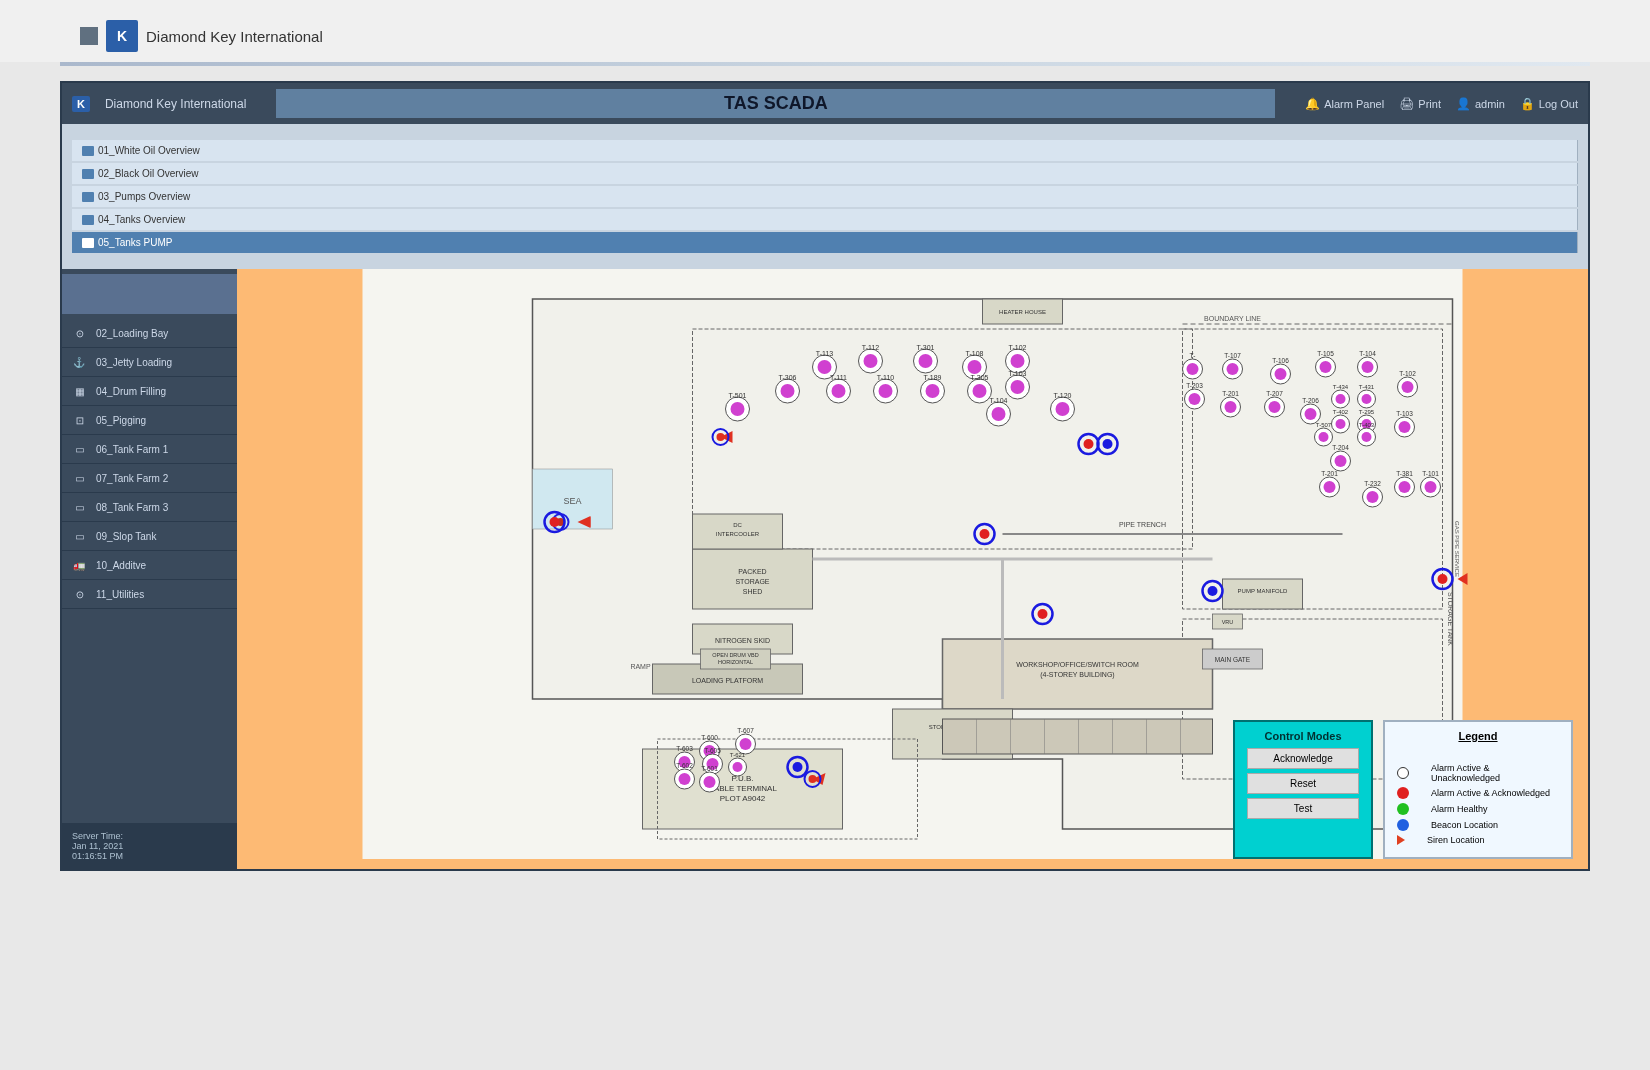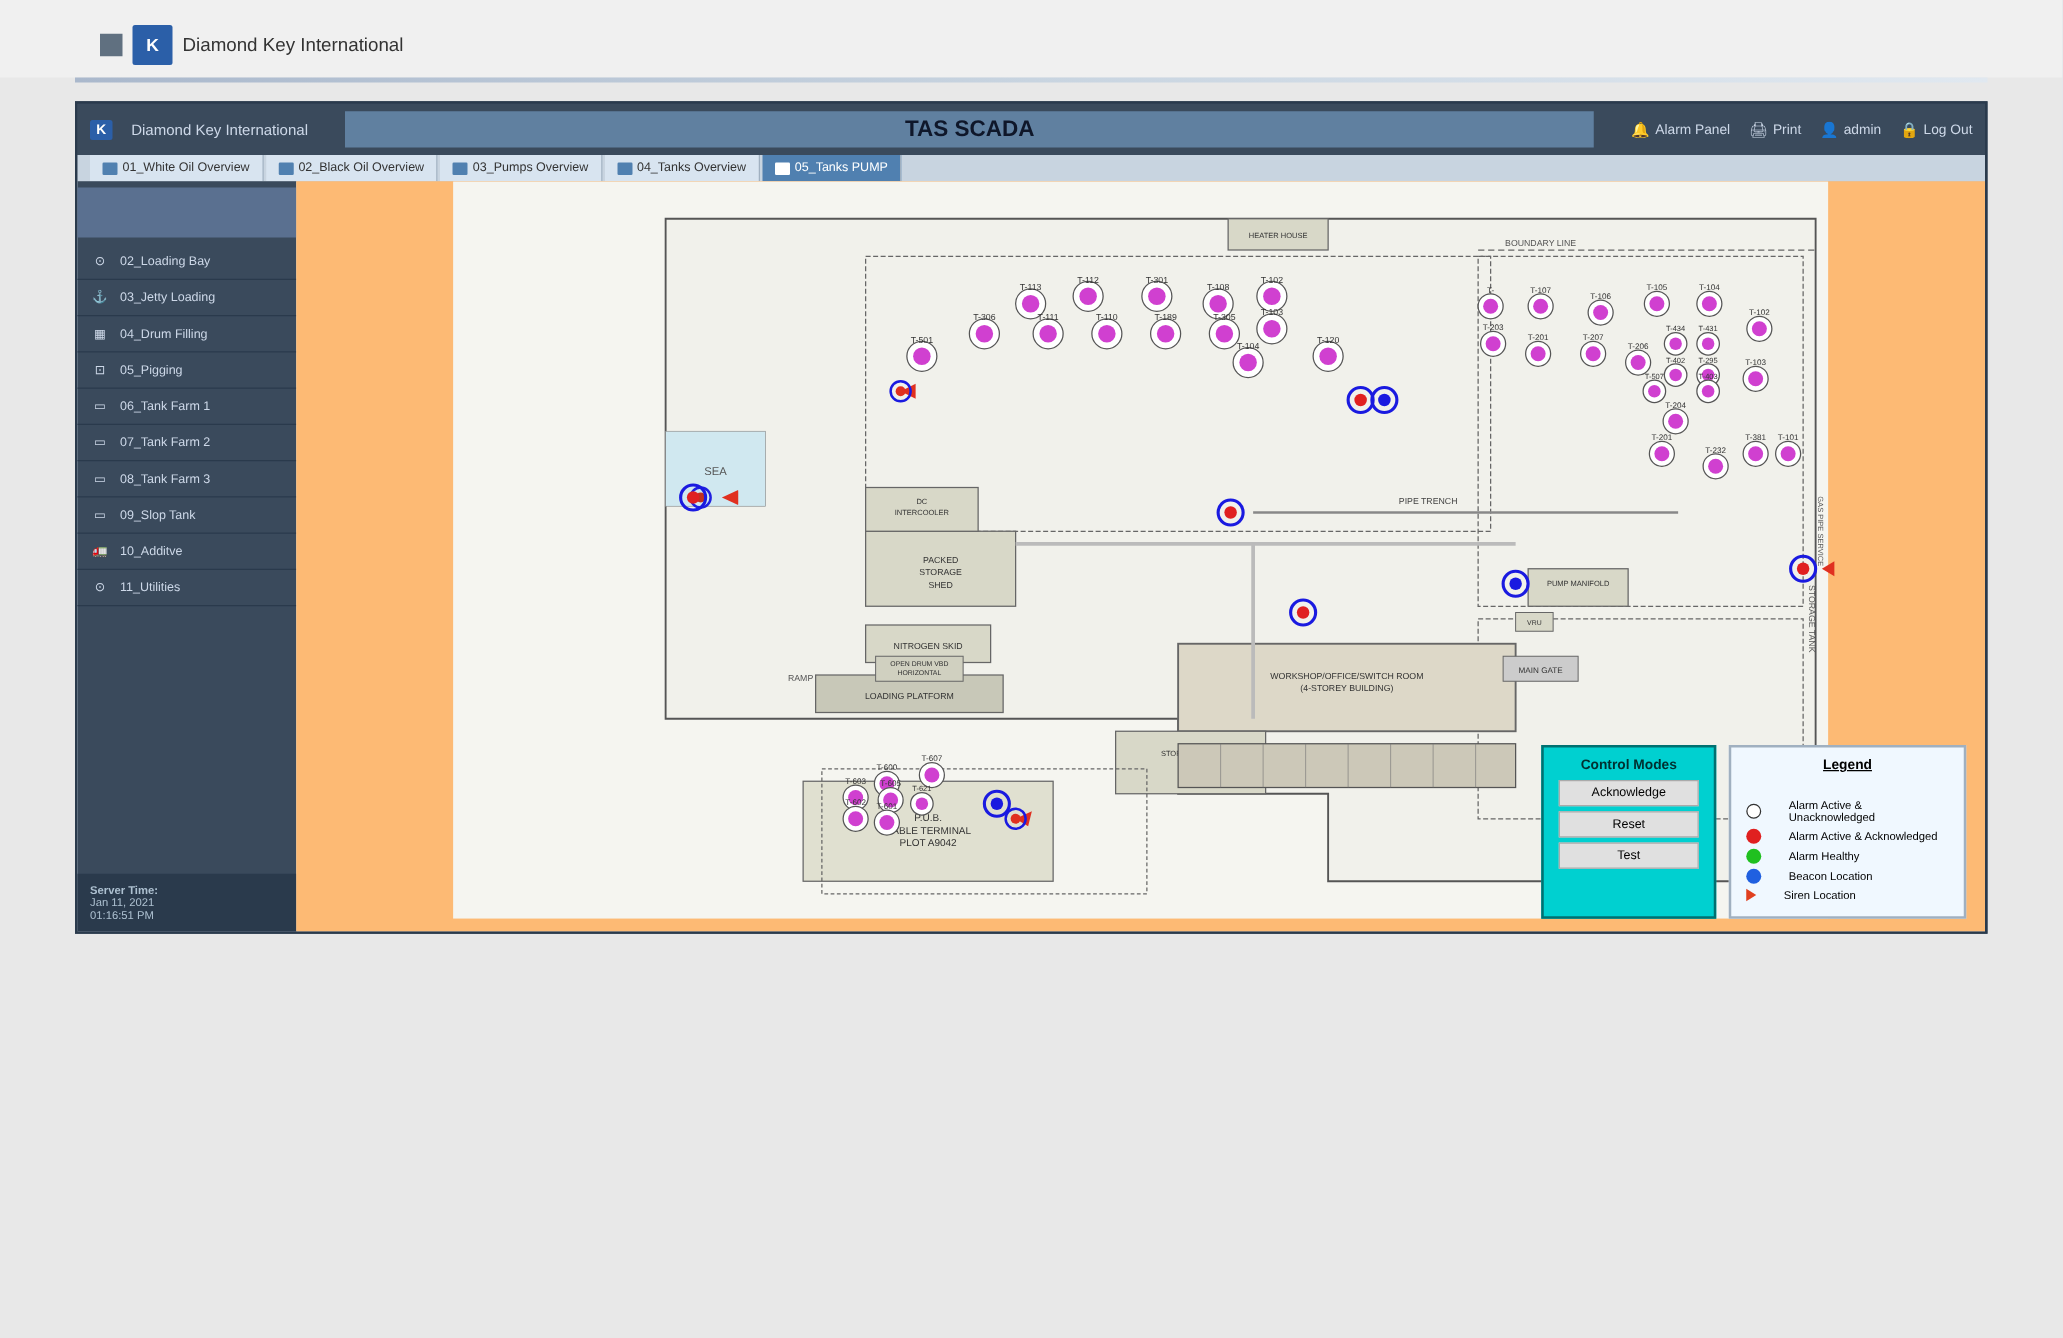--- a/index.html
+++ b/index.html
@@ -113,8 +113,9 @@
       background: #c8d4e0;
       display: flex;
       align-items: stretch;
-      padding: 0 10px;
+      padding: 16px 10px;
       gap: 2px;
+      flex-direction: column;
     }
     .tab {
       display: flex;

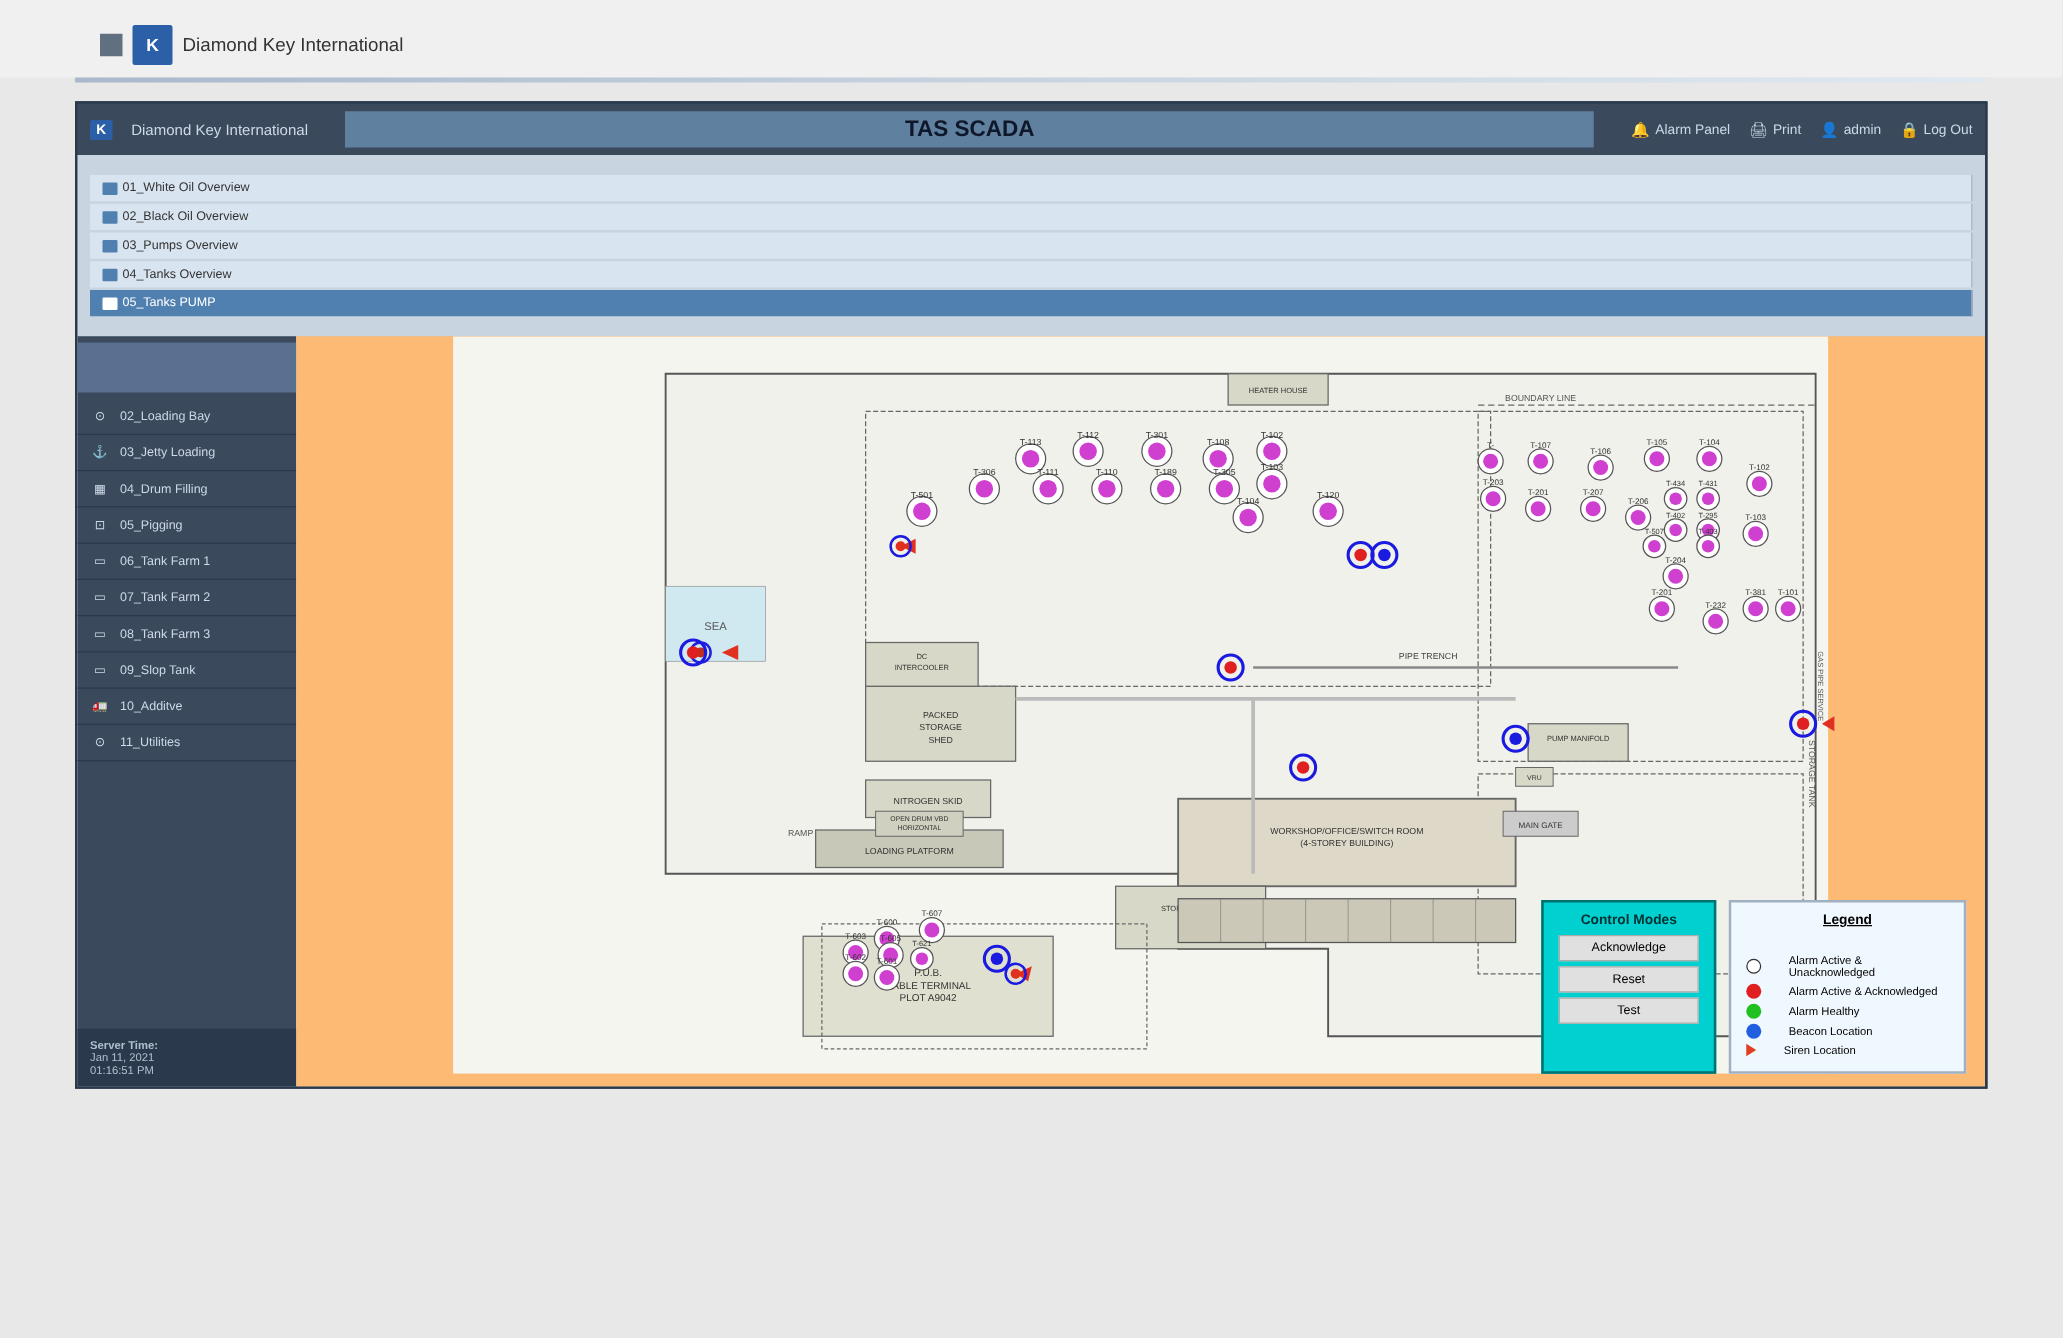--- a/index.html
+++ b/index.html
@@ -376,7 +376,7 @@
         <span>11_Utilities</span>
       </div>
       <div style="position:absolute;bottom:0;left:0;width:100%;padding:8px 10px;background:#2a3a4c;color:#adc0d0;font-size:9px;">
-        <div style="font-weight:bold;">Server Time:</div>
+        <div style="font-weight:normal;">Server Time:</div>
         <div>Jan 11, 2021</div>
         <div>01:16:51 PM</div>
       </div>

